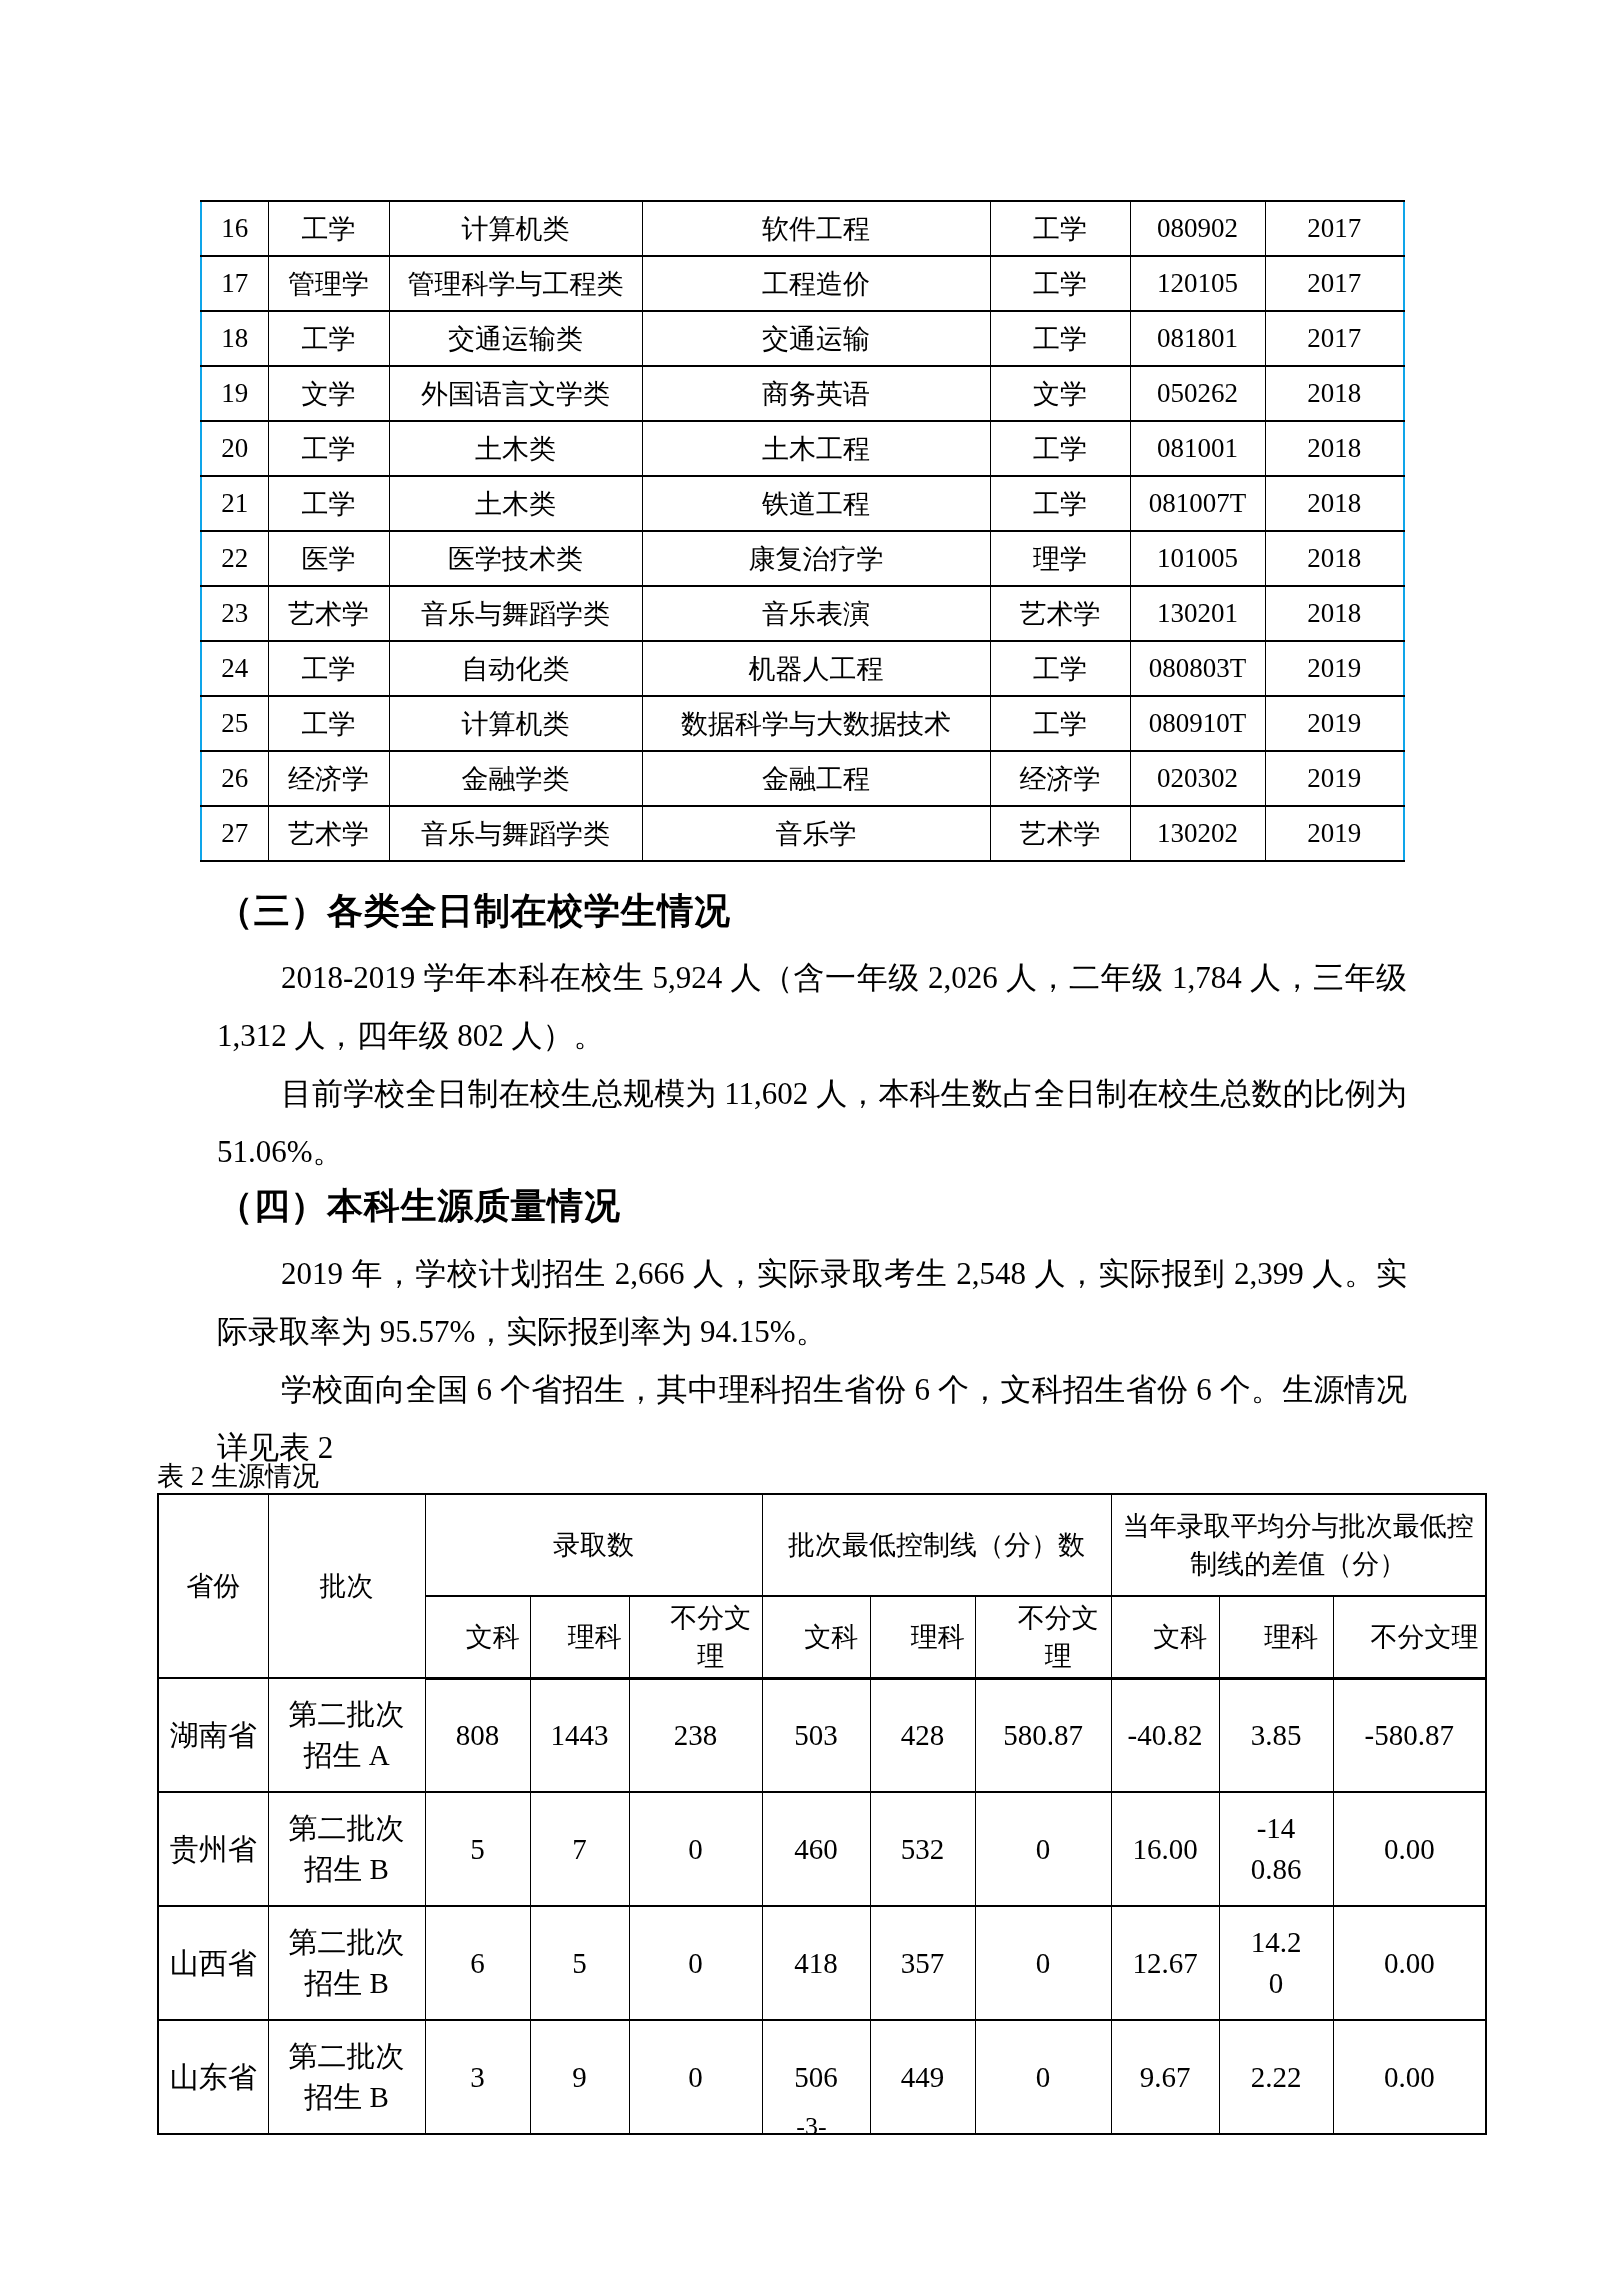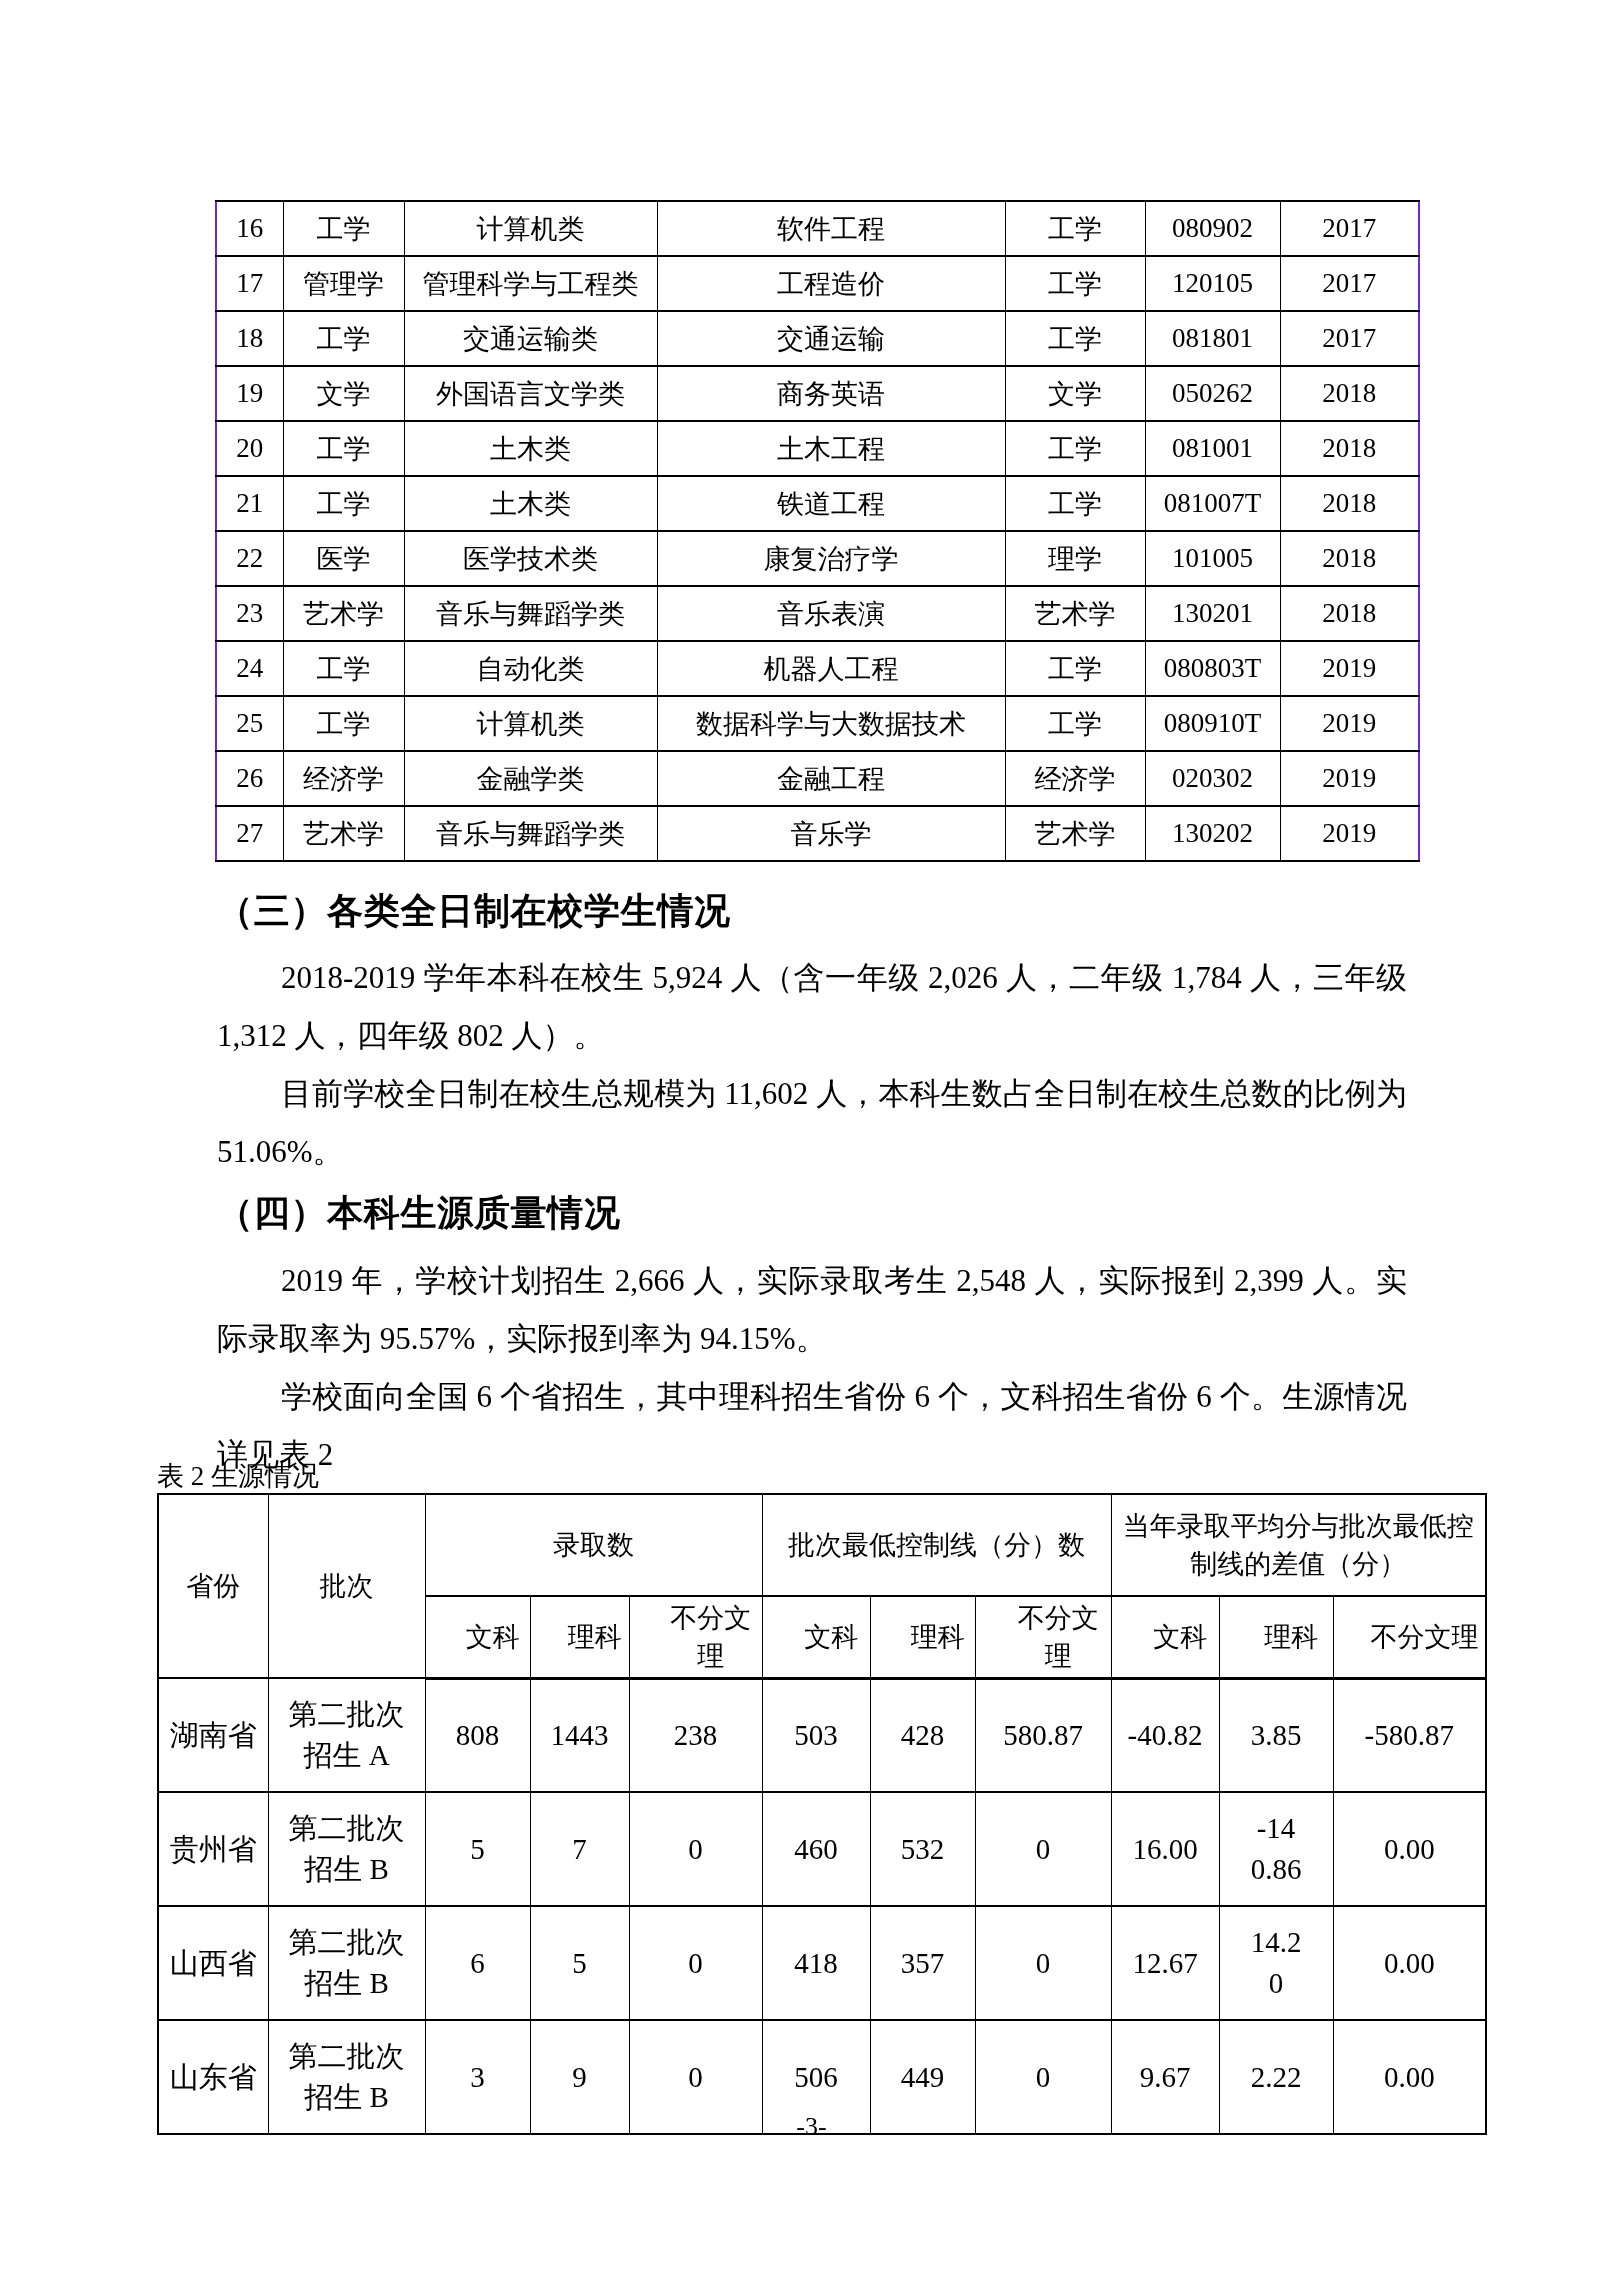--- a/index.html
+++ b/index.html
@@ -12,8 +12,8 @@
 
   
   #table1 {
-    position:absolute; left:215px; top:200px; width:1203px;
-    border:2px solid #6d28d9;
+    position:absolute; left:200px; top:200px; width:1203px;
+    border:2px solid #0ea5e9;
   }
   #table1 td {
     border:1.4px solid #000; border-top-width:2.7px; border-bottom-width:2.7px;

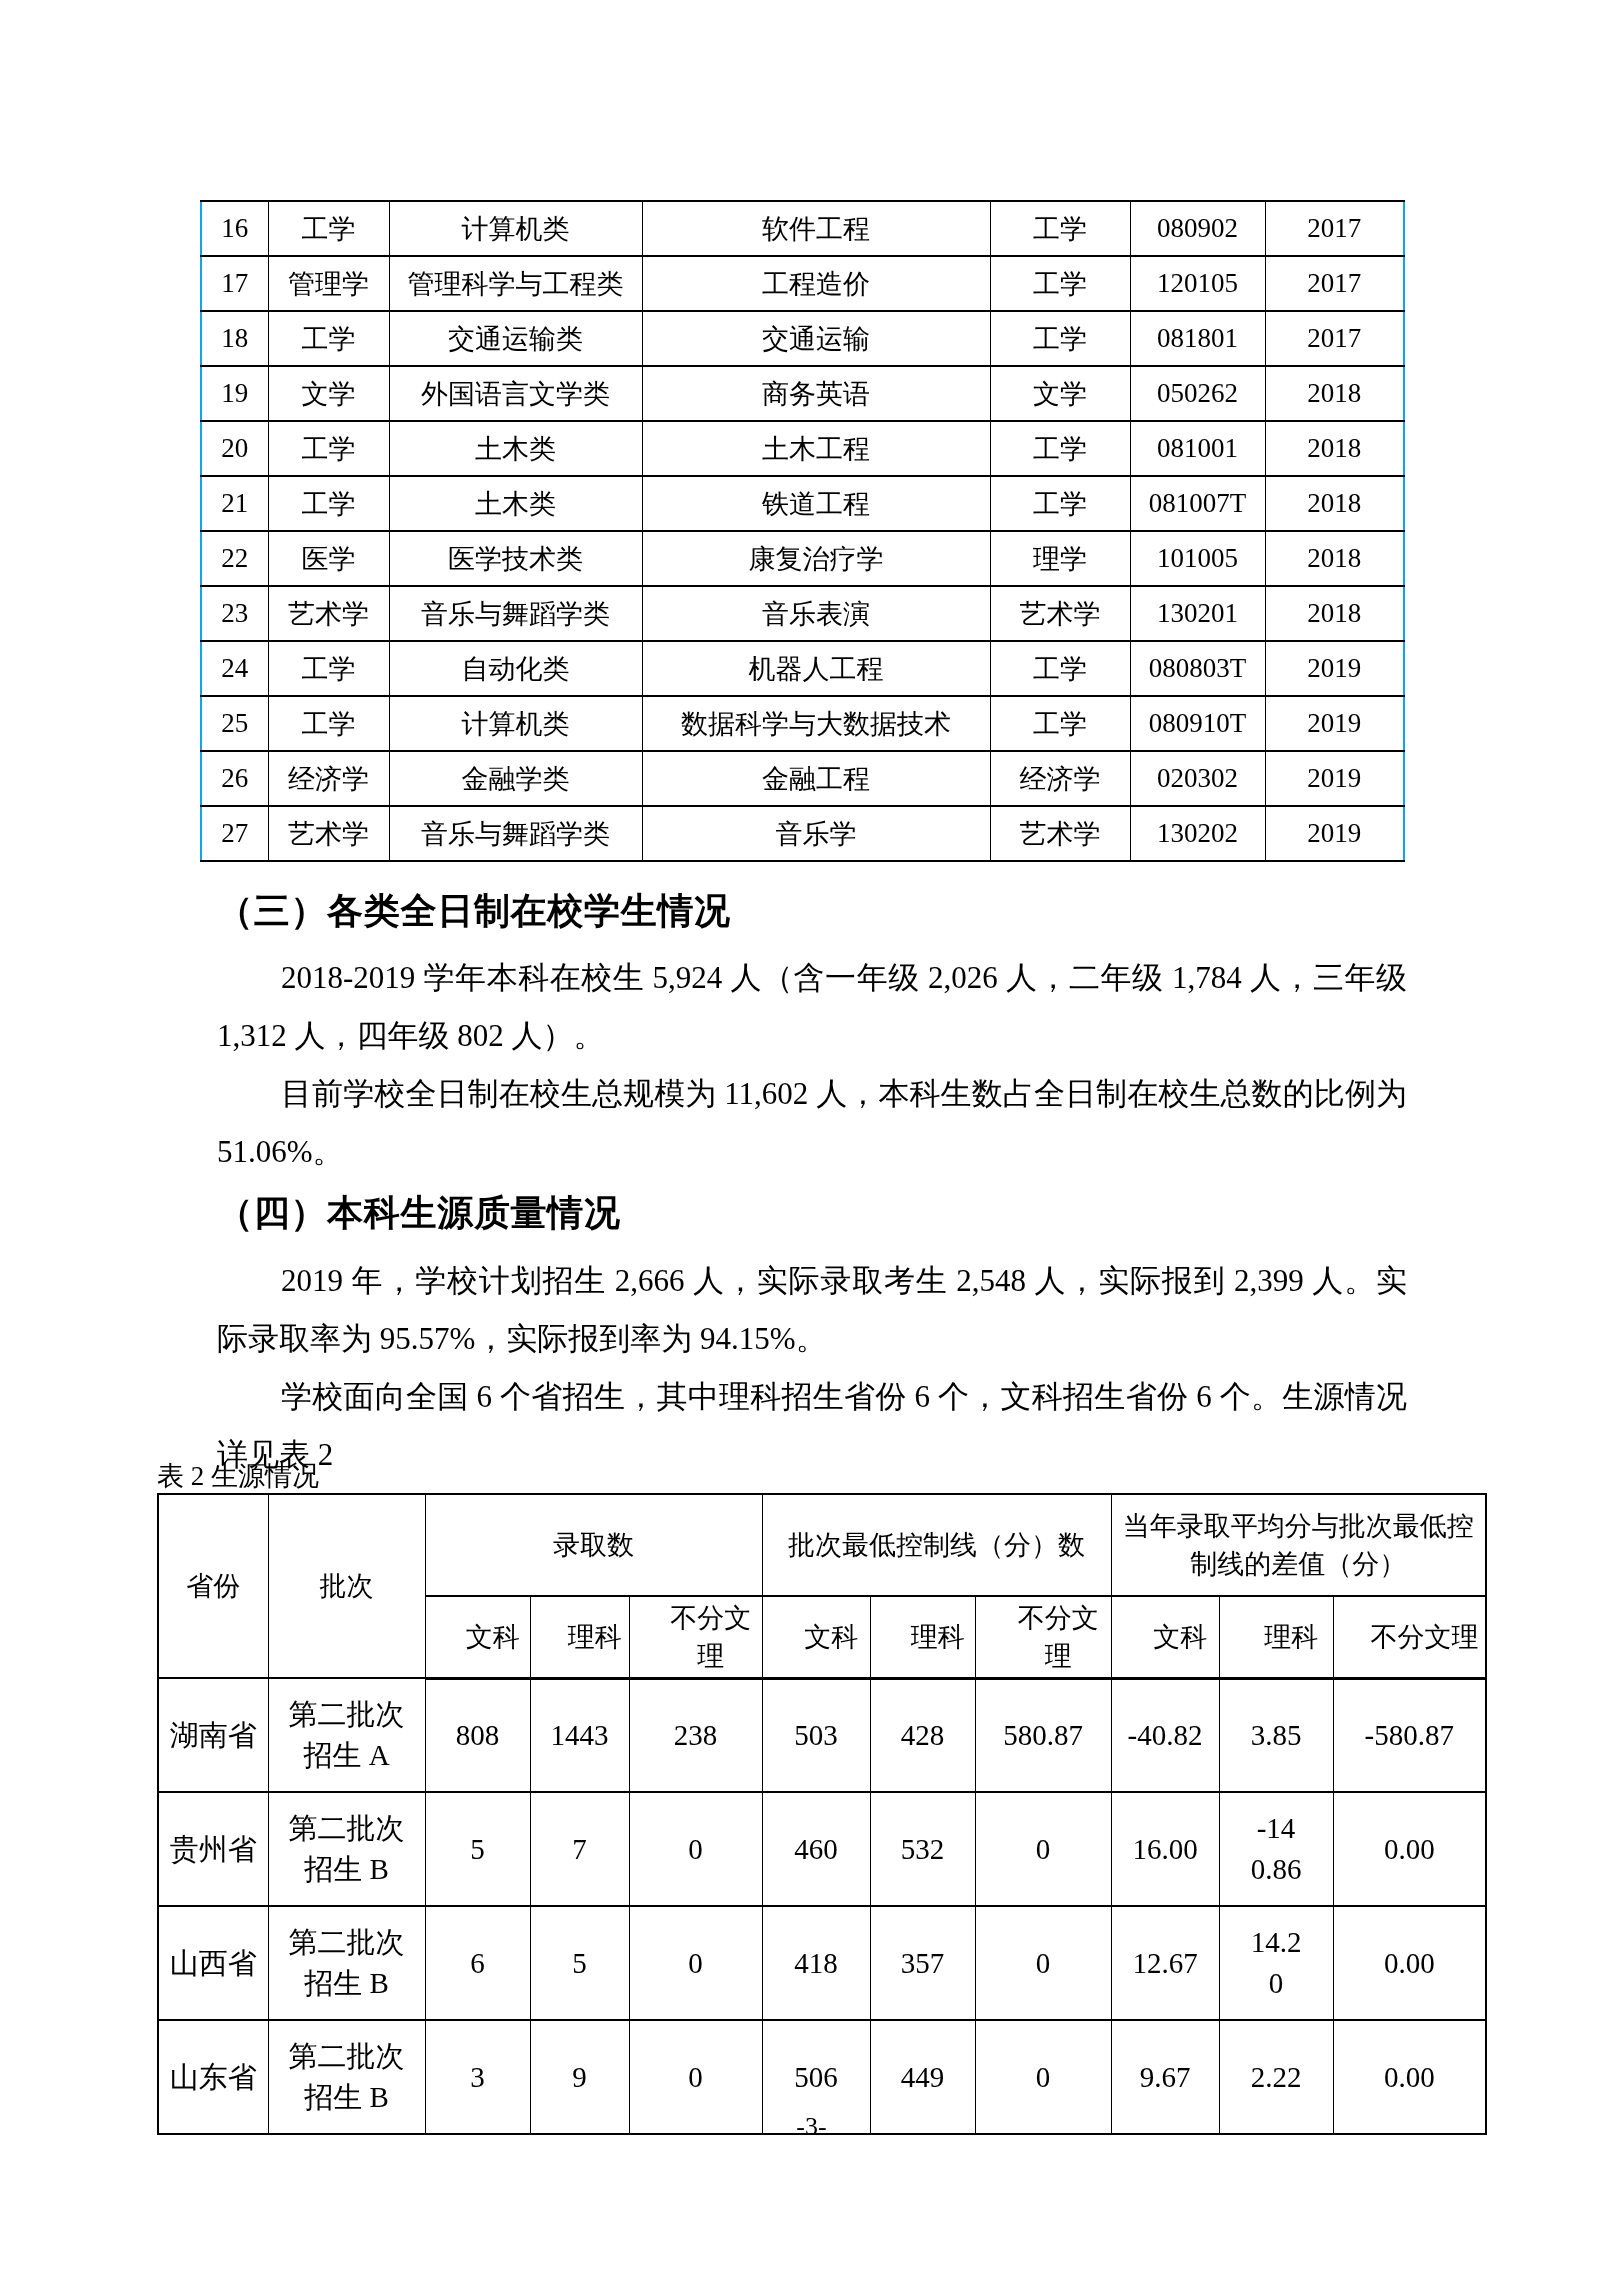--- a/index.html
+++ b/index.html
@@ -28,7 +28,7 @@
     font-weight:700; font-size:36px; line-height:45px;
     margin:0 0 16.4px 0; letter-spacing:0.7px;
   }
-  #s4-heading { margin-top:9px; }
+  #s4-heading { margin-top:2px; }
   .para {
     font-size:31px; line-height:58px; margin:0;
     text-align:justify; text-indent:64px;

